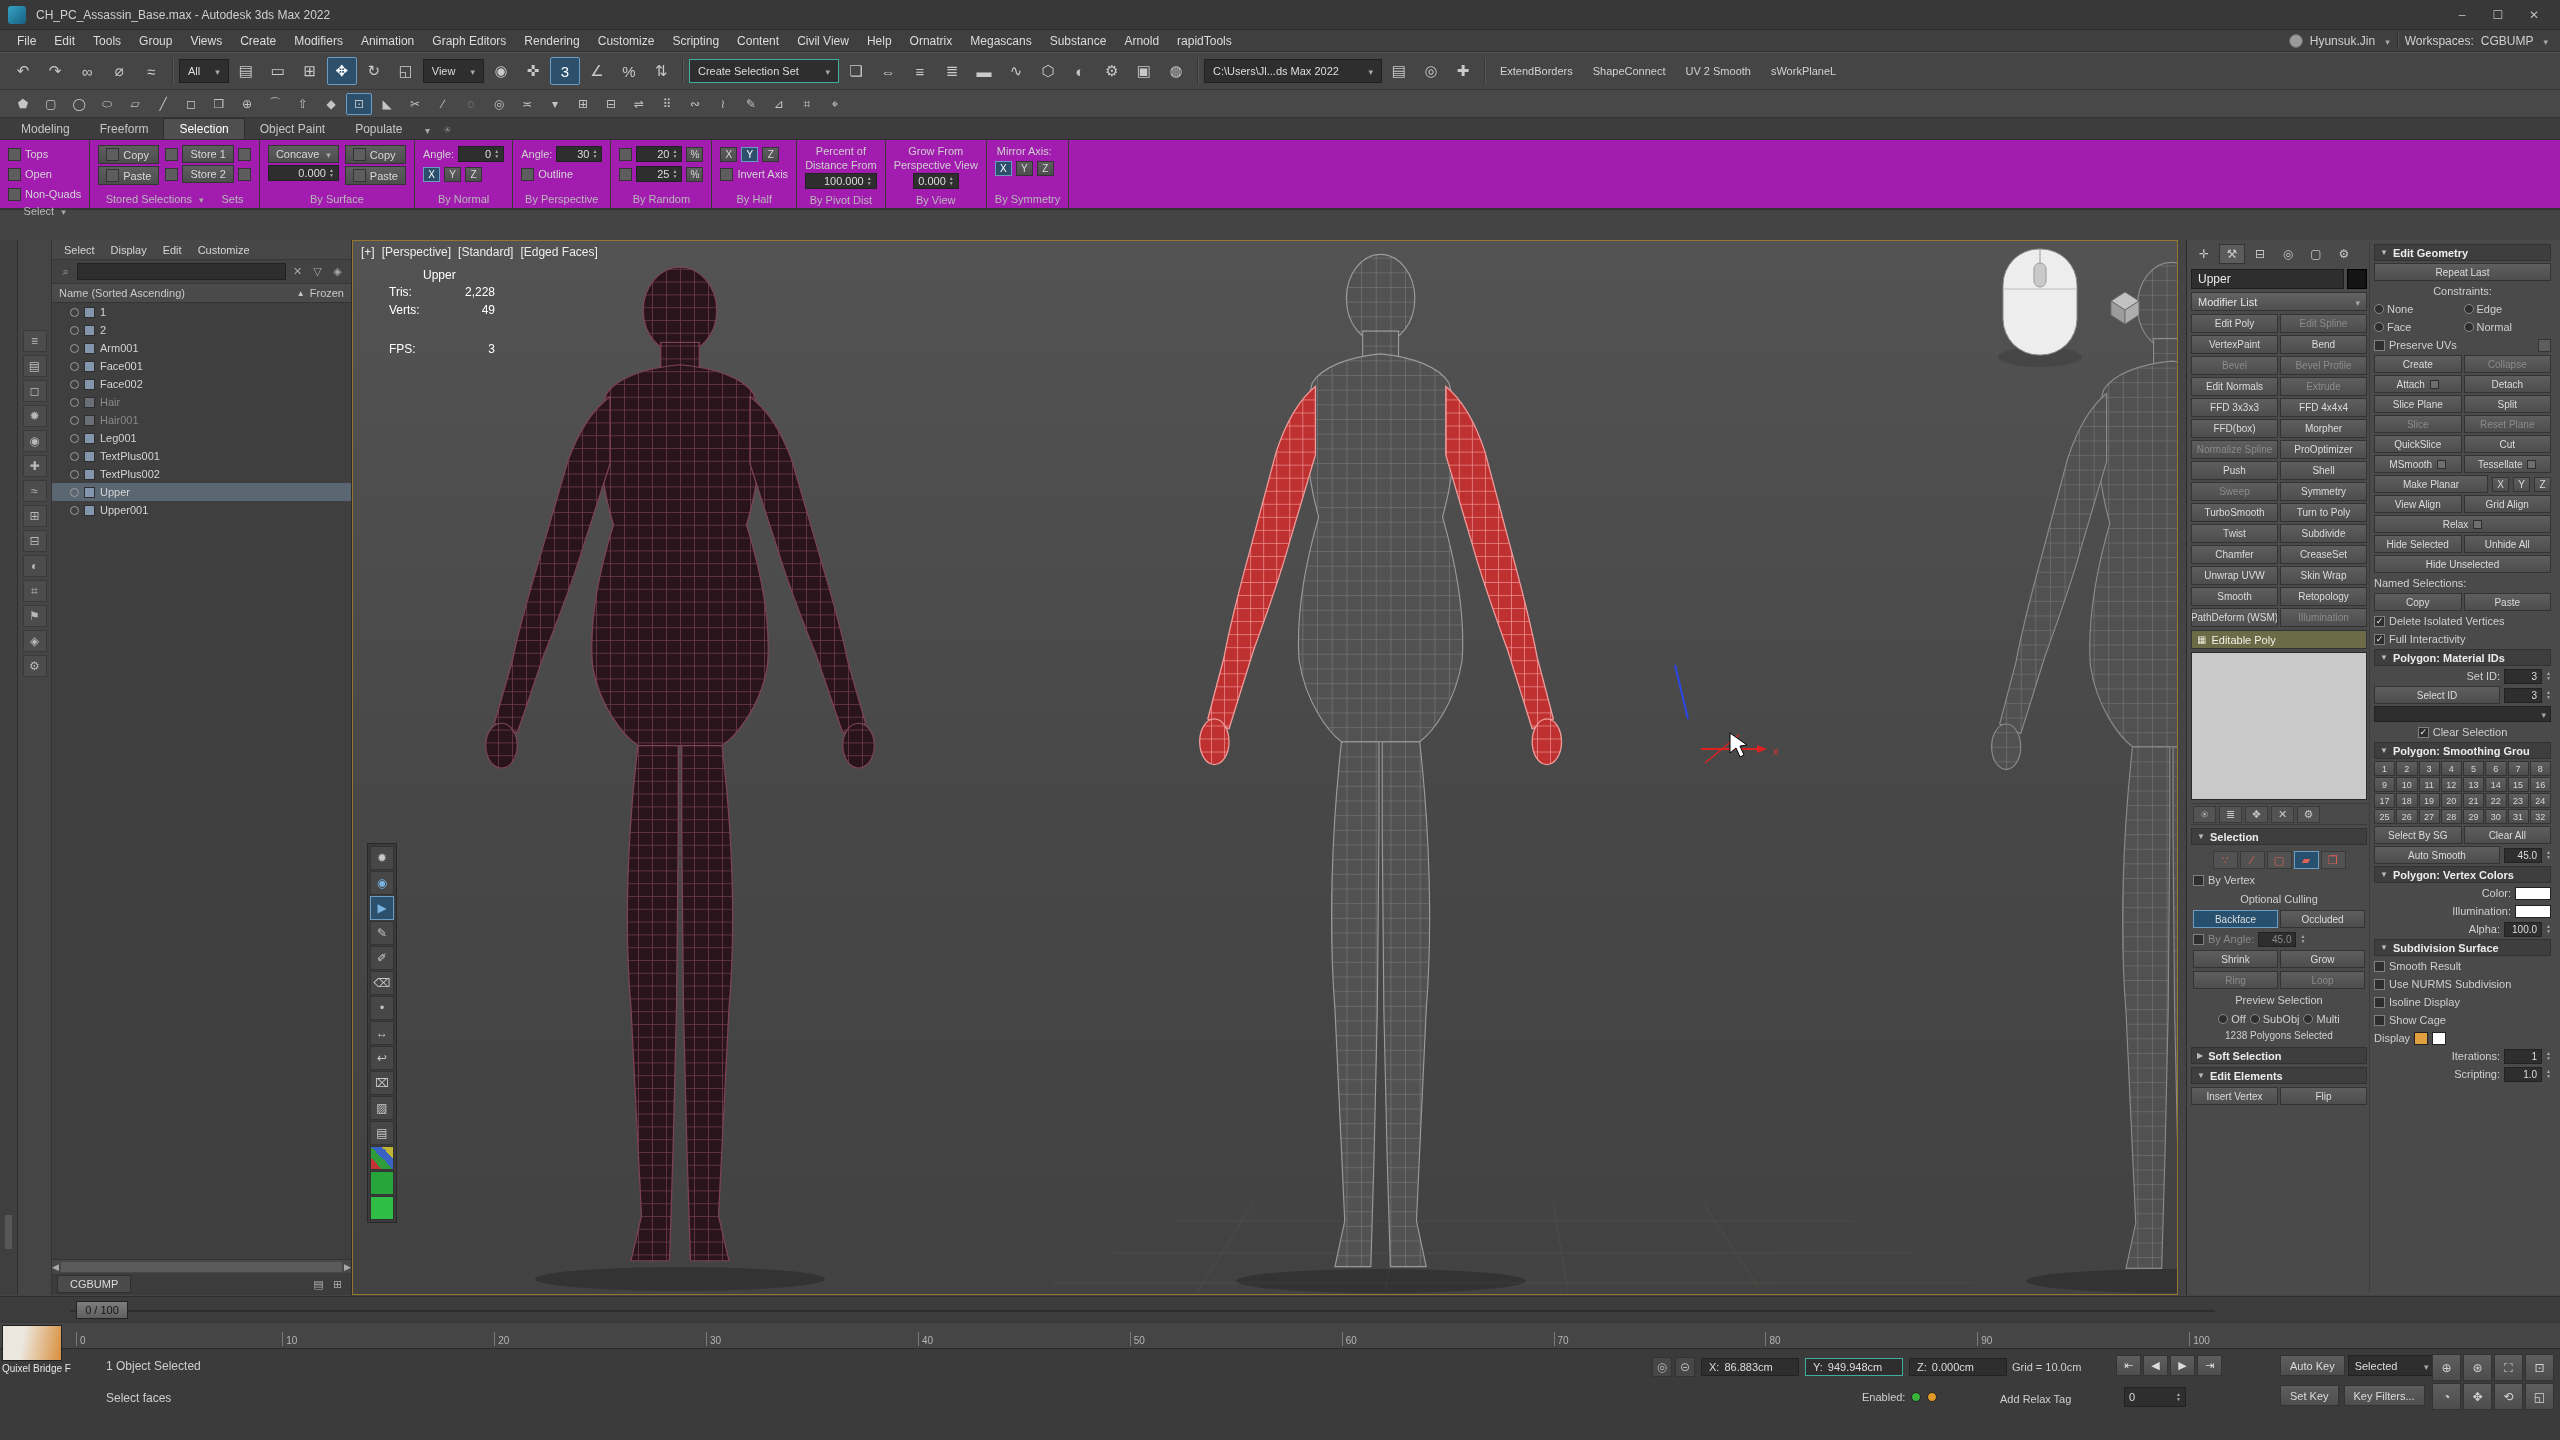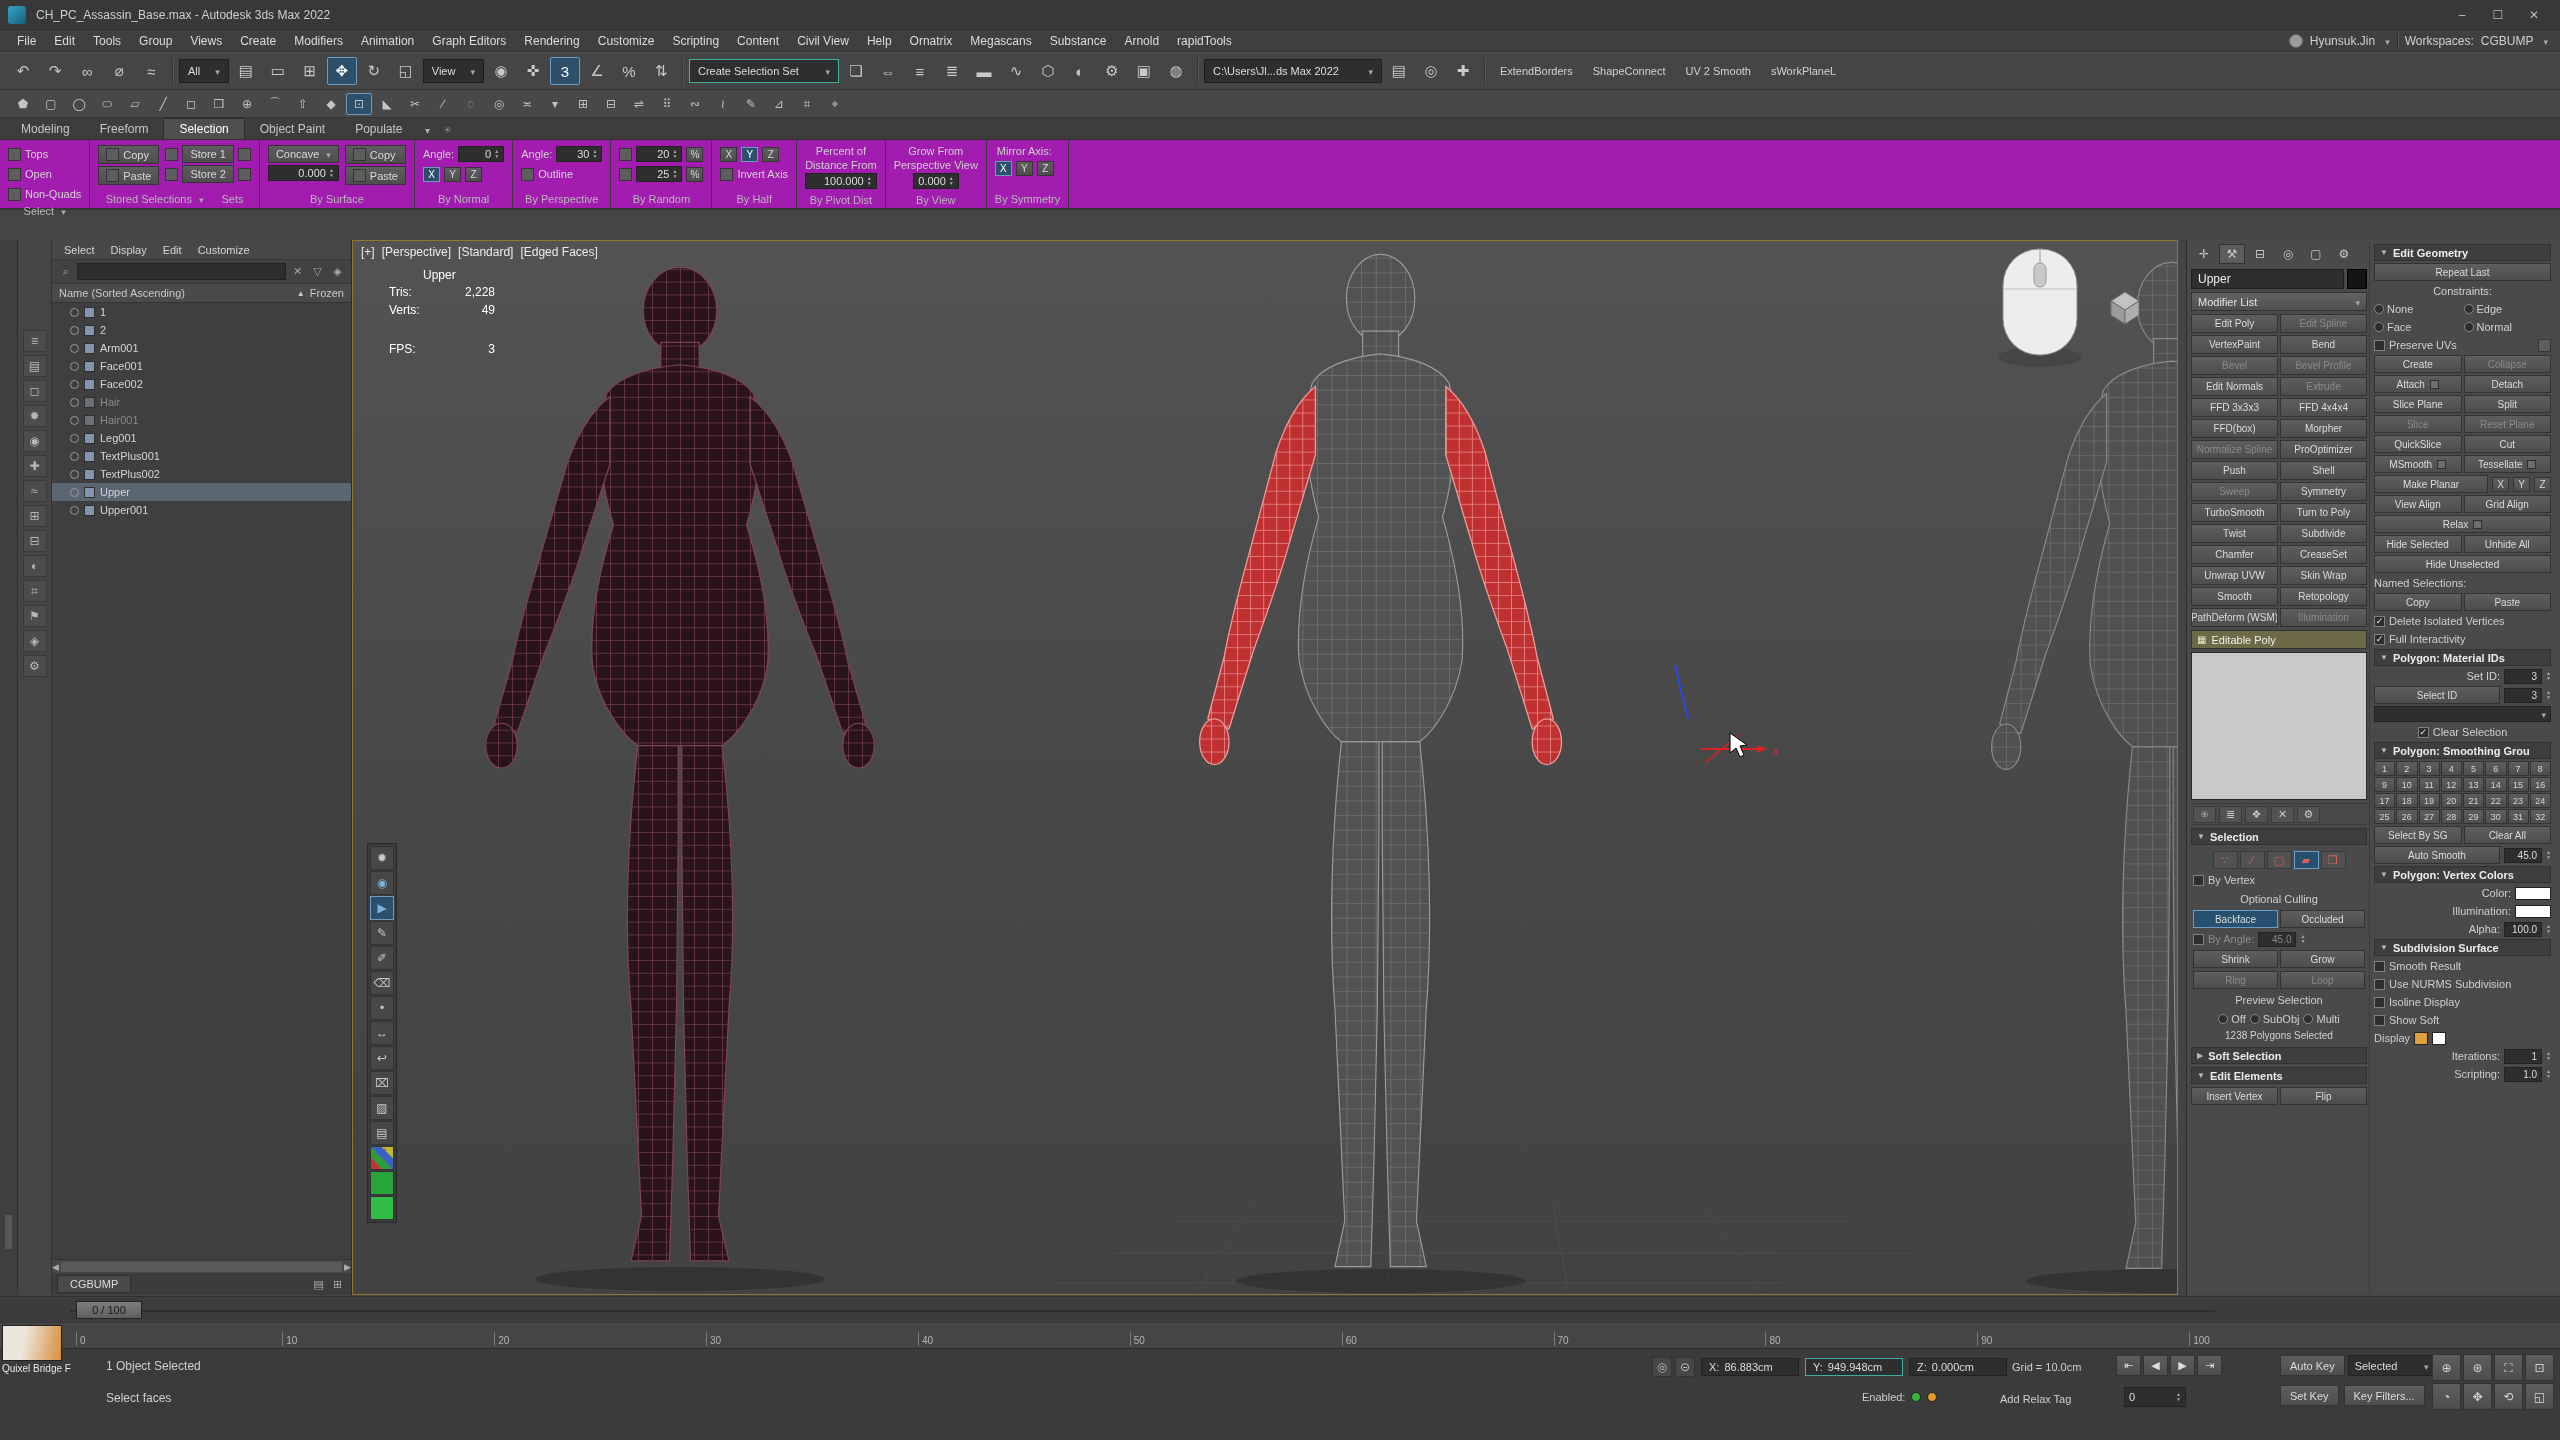--- a/index.html
+++ b/index.html
@@ -1184,7 +1184,7 @@
           </div>
           <div class="row checked">
             <span class="cb"></span>
-            <span class="lbl">Show Soft</span>
+            <span class="lbl">Show Cage</span>
           </div>
         </div>
       <div class="row">

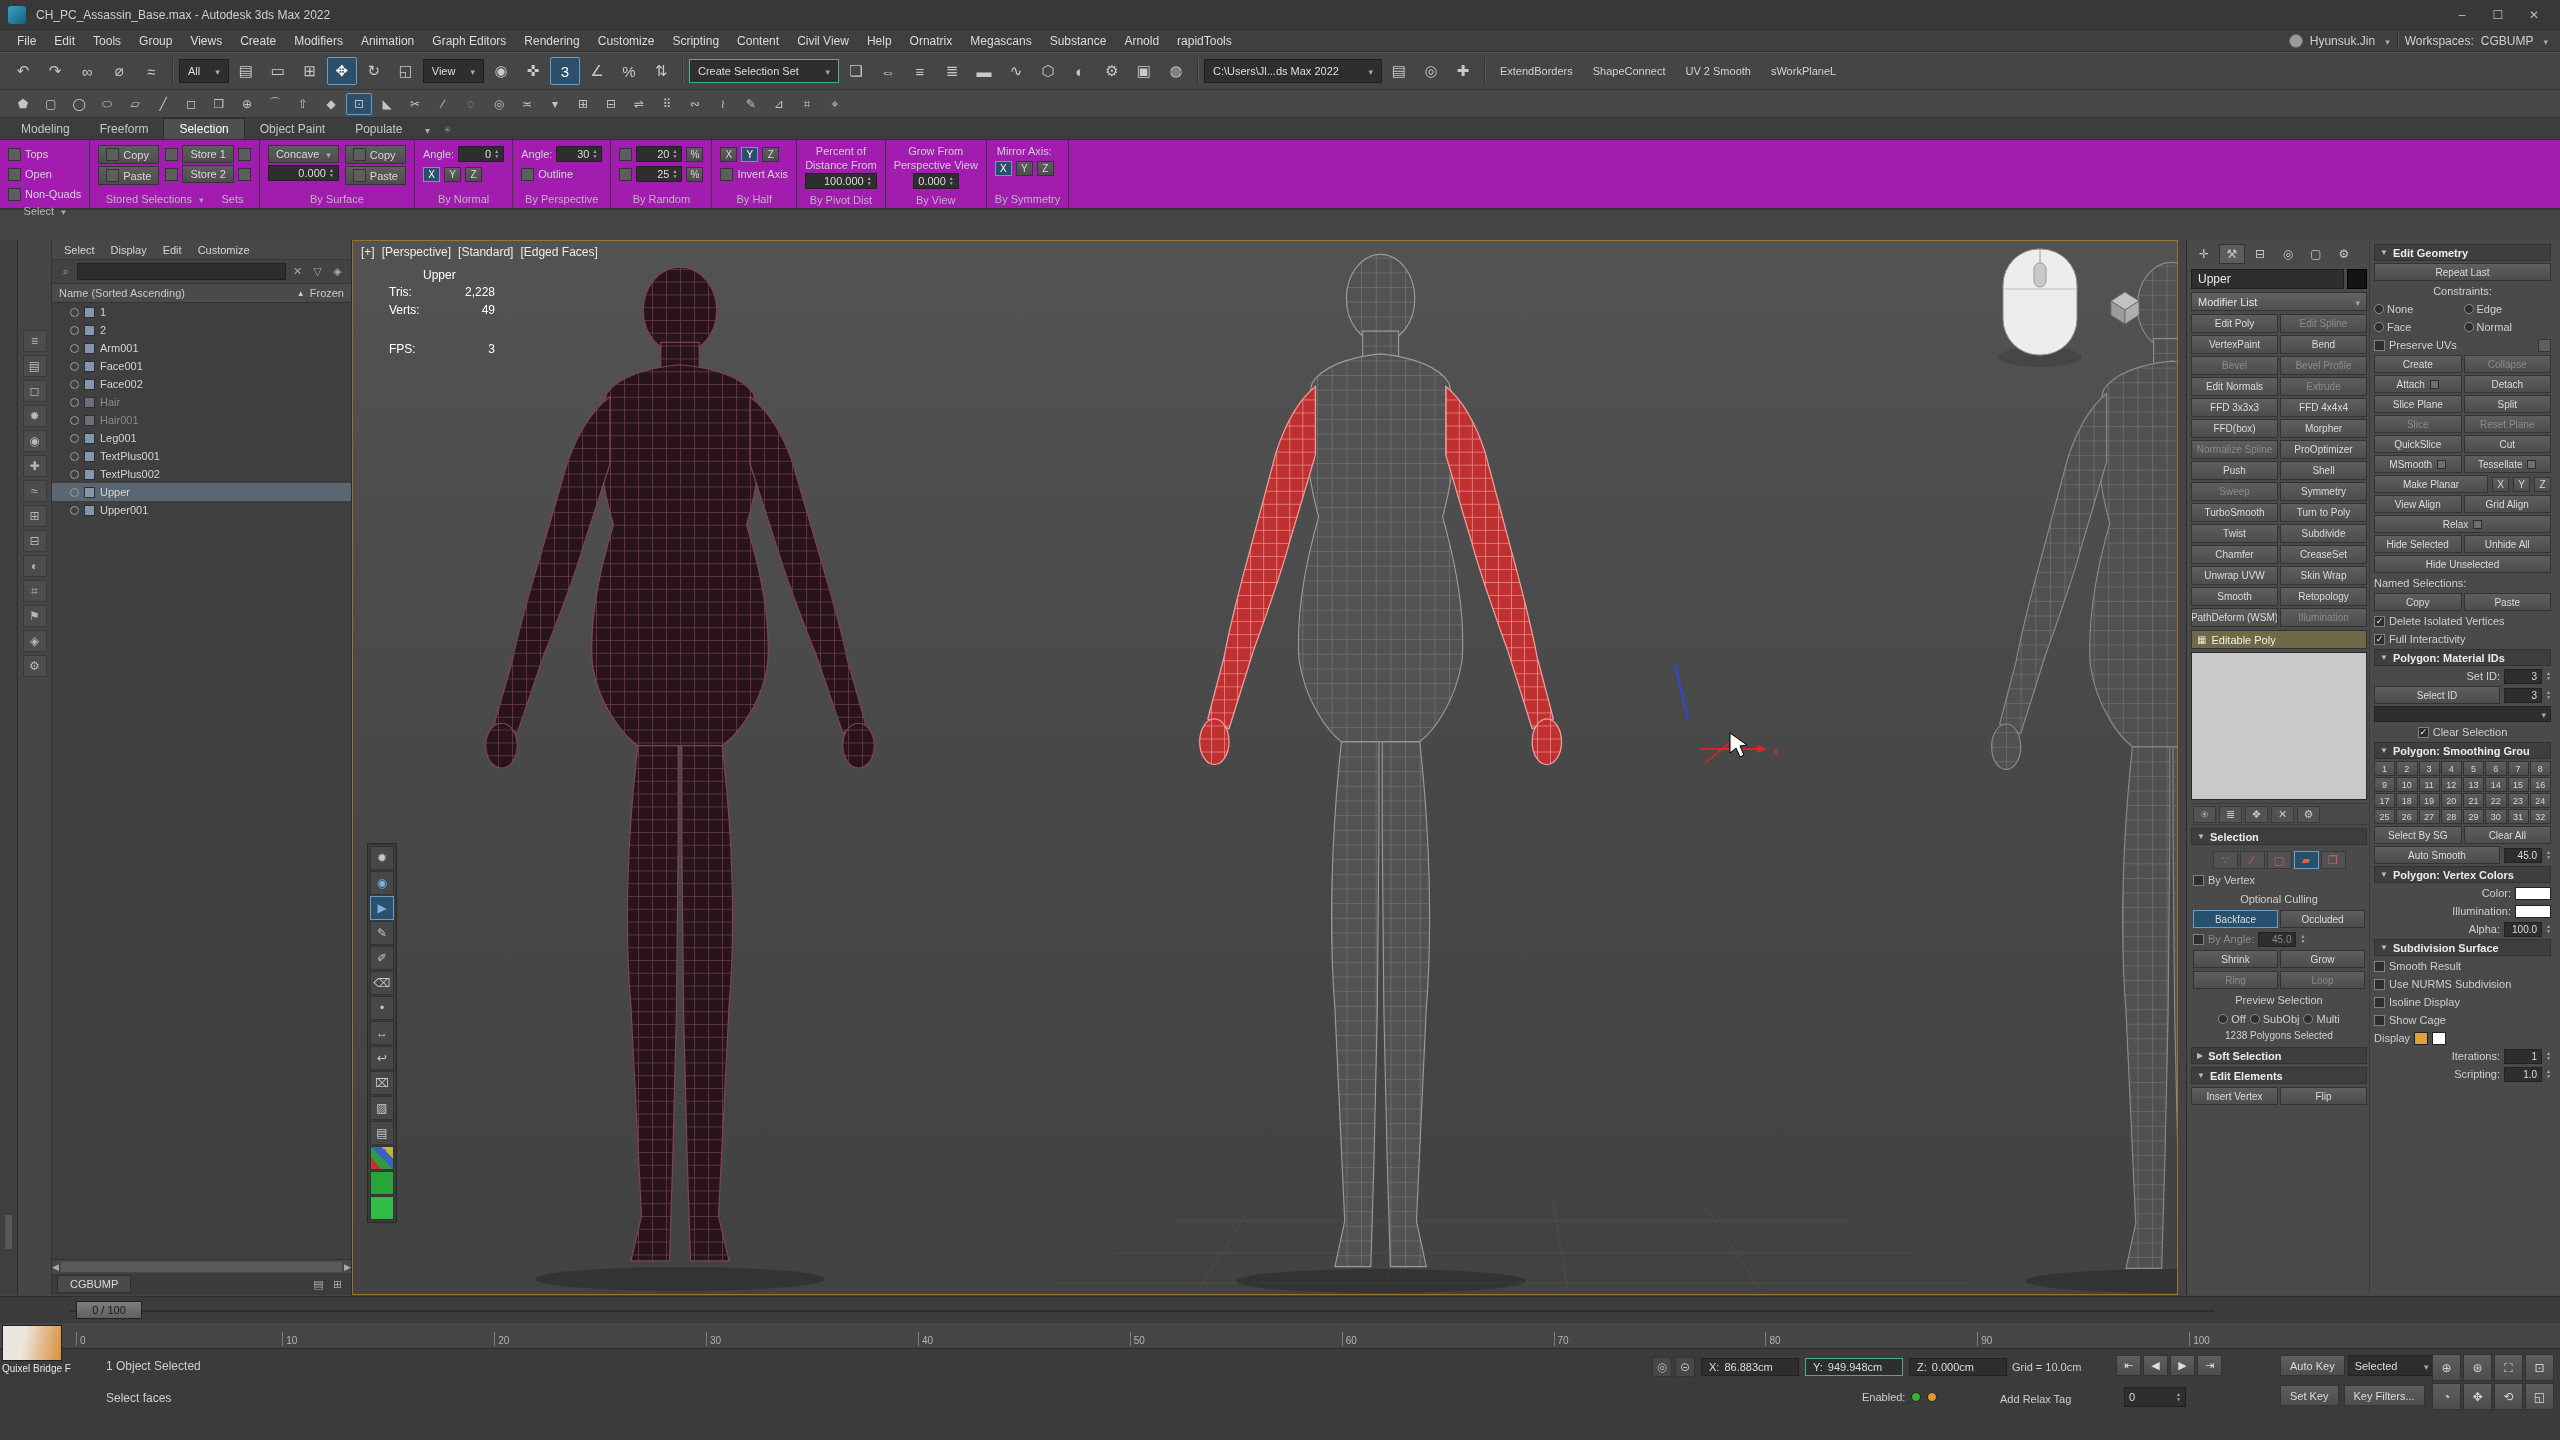--- a/index.html
+++ b/index.html
@@ -149,7 +149,7 @@
 
 #trackbar{position:absolute;left:0;top:1296px;width:2560px;height:26px;background:#3c3c3c;border-top:1px solid #2e2e2e}
 .tb-line{position:absolute;left:70px;right:345px;top:13px;height:2px;background:#2d2d2d}
-.tb-slider{position:absolute;left:76px;top:4px;width:66px;height:18px;background:linear-gradient(#7d7d7d,#5f5f5f);border:1px solid #222;color:#161616;font-size:11px;display:flex;align-items:center;justify-content:center}
+.tb-slider{position:absolute;left:76px;top:4px;width:52px;height:18px;background:linear-gradient(#7d7d7d,#5f5f5f);border:1px solid #222;color:#161616;font-size:11px;display:flex;align-items:center;justify-content:center}
 #ruler{position:absolute;left:0;top:1322px;width:2560px;height:26px;background:#454545;border-top:1px solid #393939}
 .ruler-inner{position:absolute;left:76px;right:350px;top:0;bottom:0;display:flex;justify-content:space-between;align-items:flex-end;padding-bottom:2px}
 .tick{font-size:10px;color:#b5b5b5;border-left:1px solid #7a7a7a;padding-left:3px;height:14px;display:flex;align-items:flex-end}

